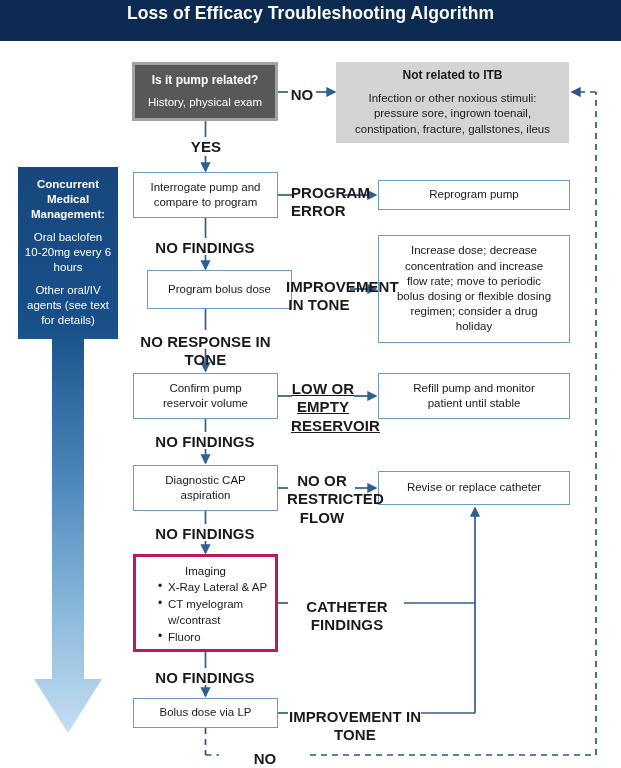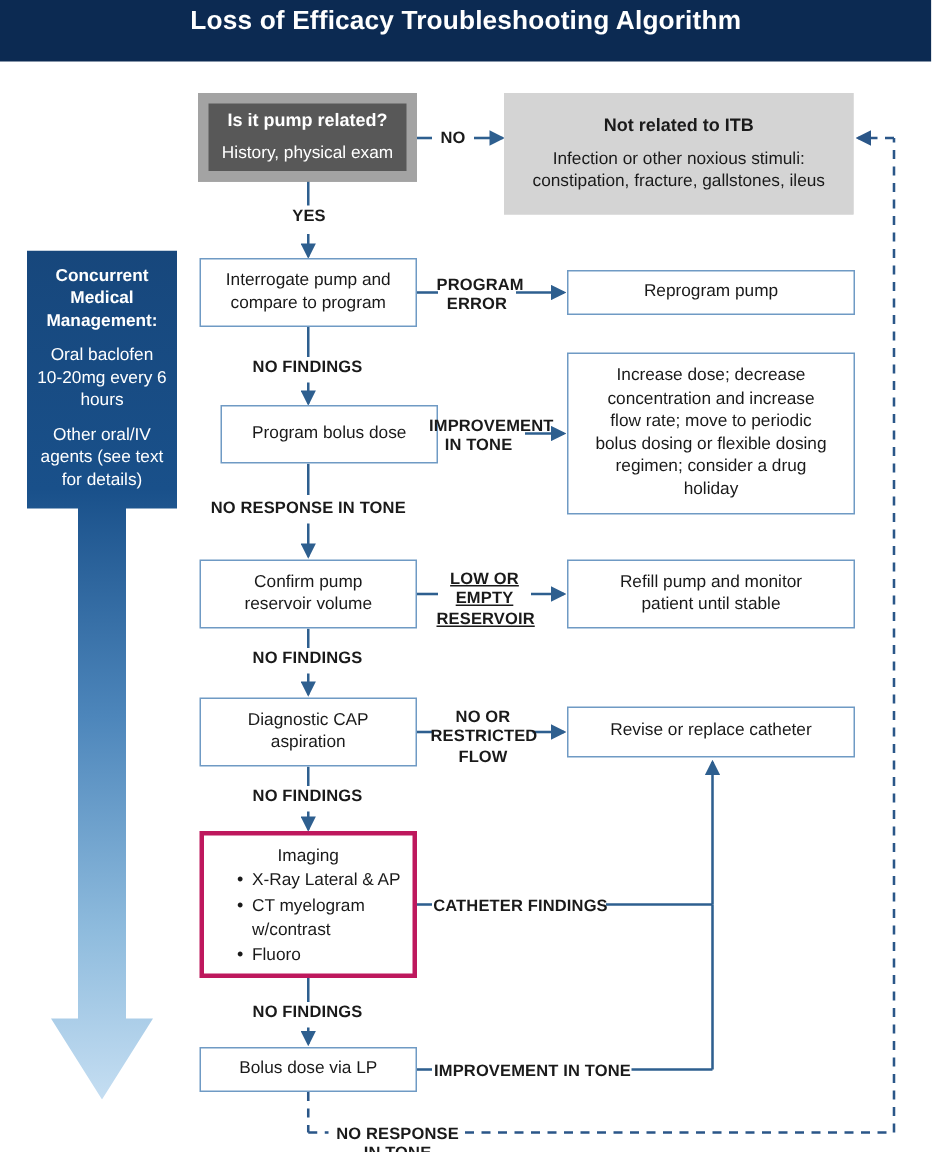--- a/index.html
+++ b/index.html
@@ -59,7 +59,7 @@
   }
   .node.dark {
     background: #585858;
-    border: 7px solid #a3a3a3;
+    border: 3px solid #a3a3a3;
     color: #ffffff;
   }
   .node.gray {

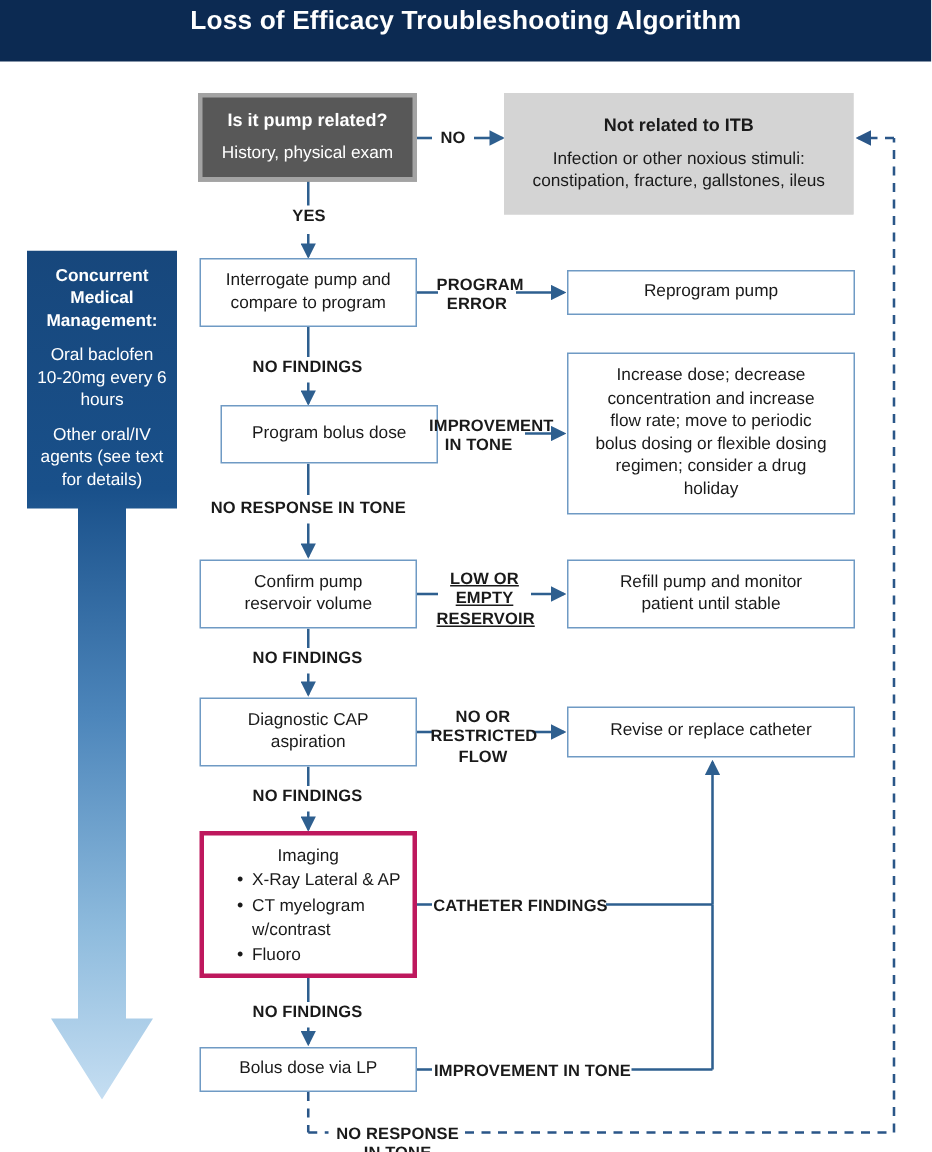--- a/index.html
+++ b/index.html
@@ -117,7 +117,7 @@
   
   .elabel {
     position: absolute;
-    font-size: 11px;
+    font-size: 15px;
     font-weight: bold;
     color: #1a1a1a;
     text-align: center;

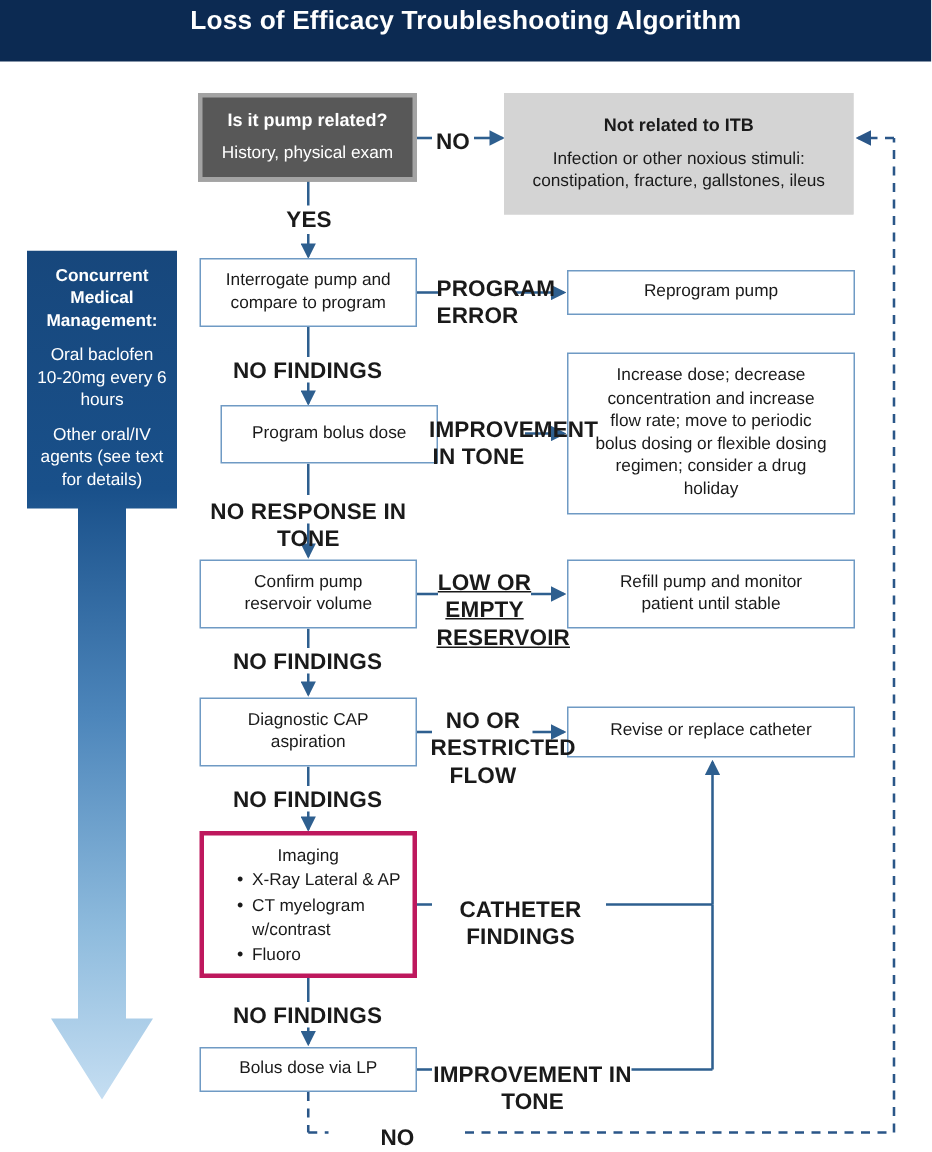--- a/index.html
+++ b/index.html
@@ -262,6 +262,7 @@
     <div class="ttl">Not related to ITB</div>
     <div class="sub">
       <span class="sub-line">Infection or other noxious stimuli:</span>
+      <span class="sub-line">pressure sore, ingrown toenail,</span>
       <span class="sub-line">constipation, fracture, gallstones, ileus</span>
     </div>
   </div>

